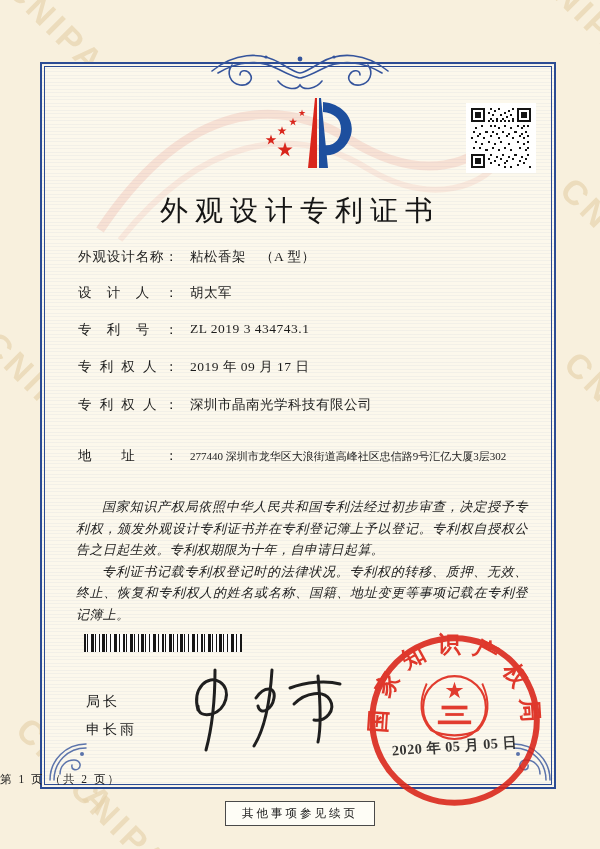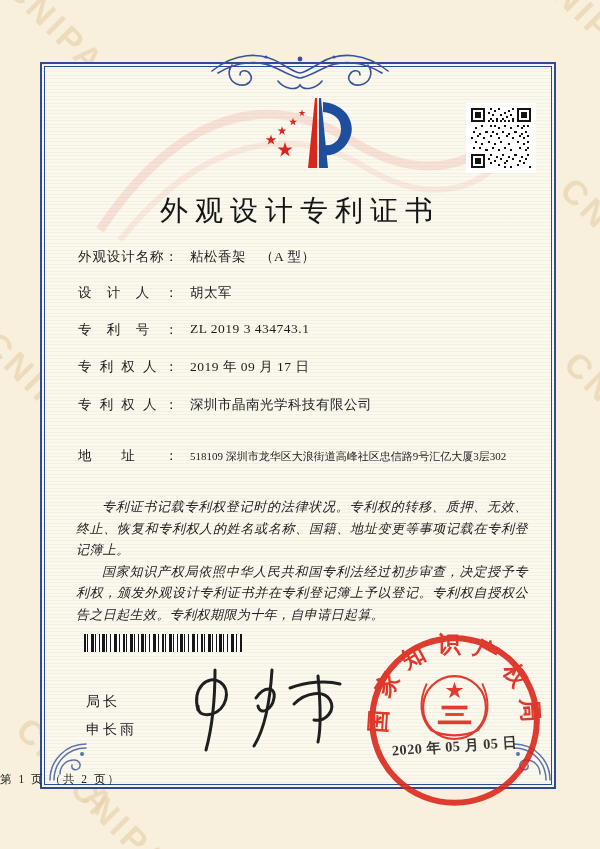--- a/index.html
+++ b/index.html
@@ -197,7 +197,7 @@
   </div>
   <div class="frow" style="top:433px;margin-top:14px;">
     <span class="flabel">地址：</span>
-    <span class="fvalue small">518109 深圳市龙华区大浪街道高峰社区忠信路9号汇亿大厦3层302</span>
+    <span class="fvalue small">277440 深圳市龙华区大浪街道高峰社区忠信路9号汇亿大厦3层302</span>
   </div>
 
   <div class="body-text">

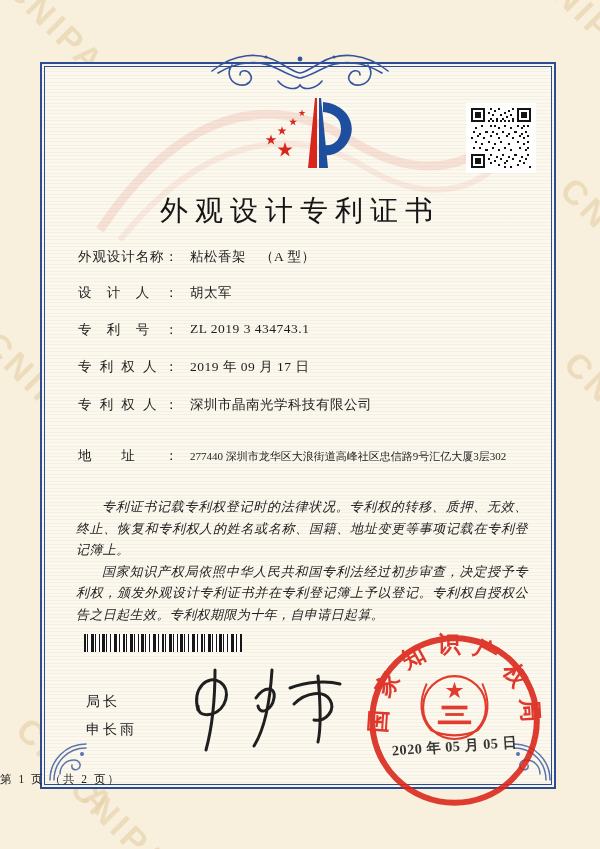--- a/index.html
+++ b/index.html
@@ -201,8 +201,8 @@
   </div>
 
   <div class="body-text">
+    <p>国家知识产权局依照中华人民共和国专利法经过初步审查，决定授予专利权，颁发外观设计专利证书并在专利登记簿上予以登记。专利权自授权公告之日起生效。专利权期限为十年，自申请日起算。</p>
     <p>专利证书记载专利权登记时的法律状况。专利权的转移、质押、无效、终止、恢复和专利权人的姓名或名称、国籍、地址变更等事项记载在专利登记簿上。</p>
-    <p>国家知识产权局依照中华人民共和国专利法经过初步审查，决定授予专利权，颁发外观设计专利证书并在专利登记簿上予以登记。专利权自授权公告之日起生效。专利权期限为十年，自申请日起算。</p>
   </div>
 
   <div class="barcode"></div>

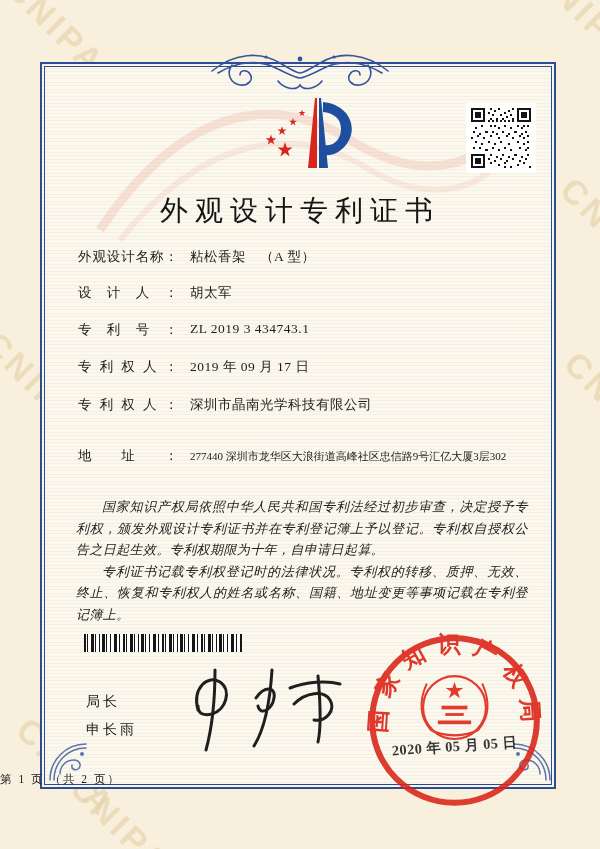--- a/index.html
+++ b/index.html
@@ -247,6 +247,7 @@
   </svg>
 
   <div class="page-info">第 1 页 （共 2 页）</div>
+  <div class="cont-box">其他事项参见续页</div>
 
 </div>
 

